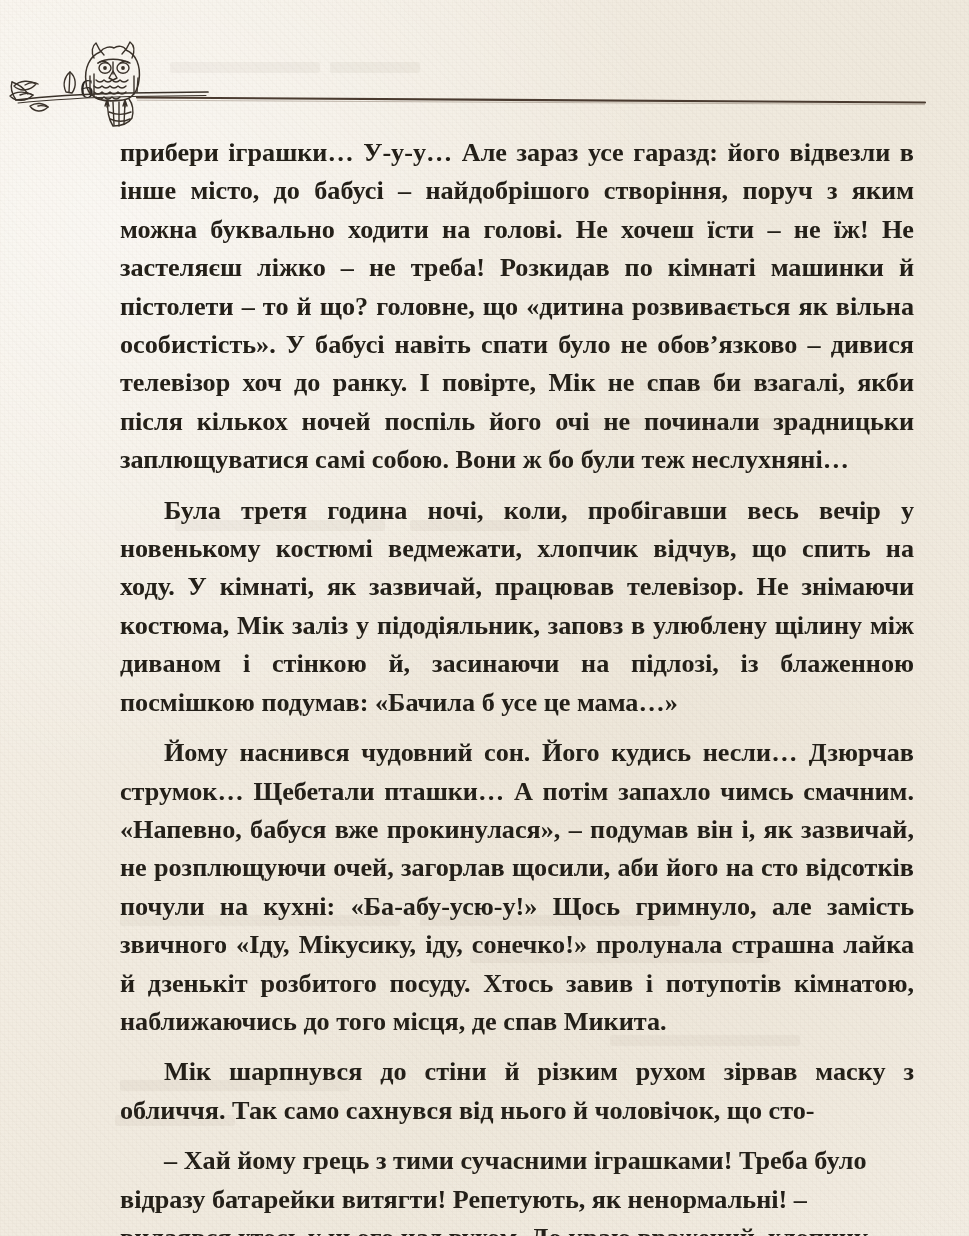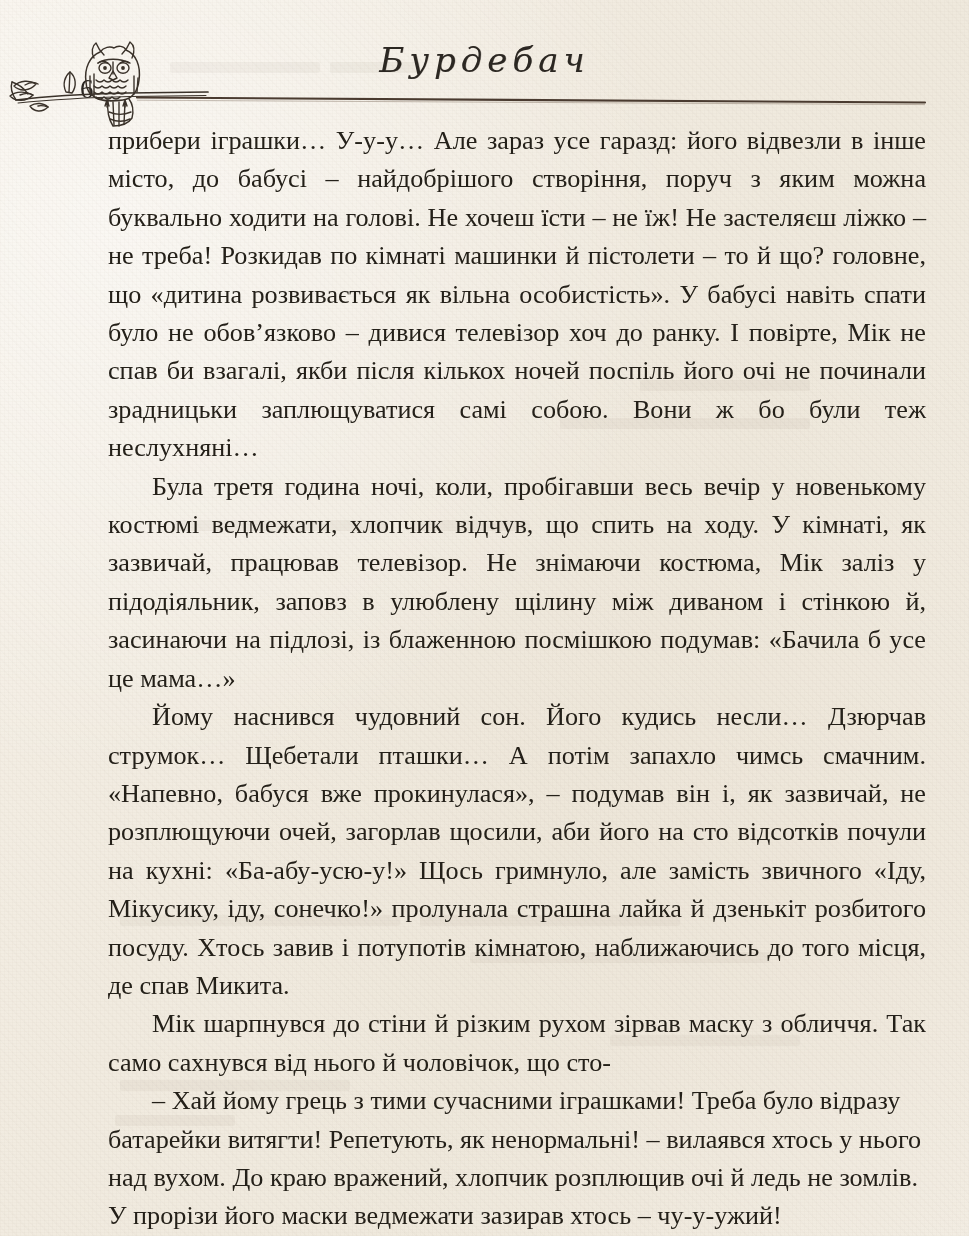--- a/index.html
+++ b/index.html
@@ -209,7 +209,6 @@
       </svg>
     </div>
 
-    <div class="running-head">Бурдебач</div>
 
     <div class="rule-wrap">
       <svg width="969" height="120" viewBox="0 0 969 120" xmlns="http://www.w3.org/2000/svg">

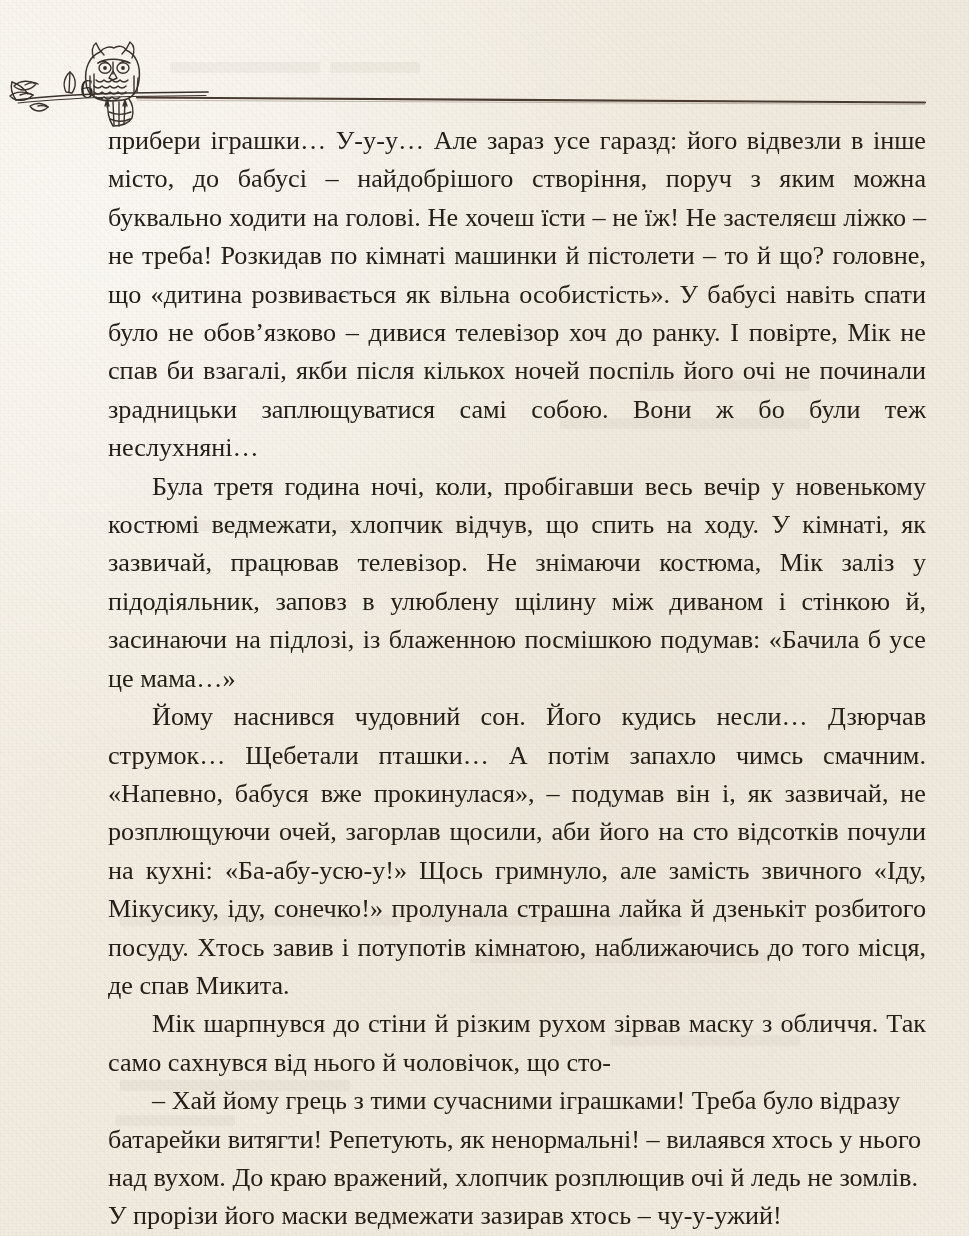--- a/index.html
+++ b/index.html
@@ -108,9 +108,10 @@
     -webkit-font-smoothing: antialiased;
   }
   .body-text p {
-    margin: 0;
+    margin: 12px;
     text-indent: 44px;
     hyphens: manual;
+    font-weight: bold;
   }
   .body-text p.first {
     text-indent: 0;

